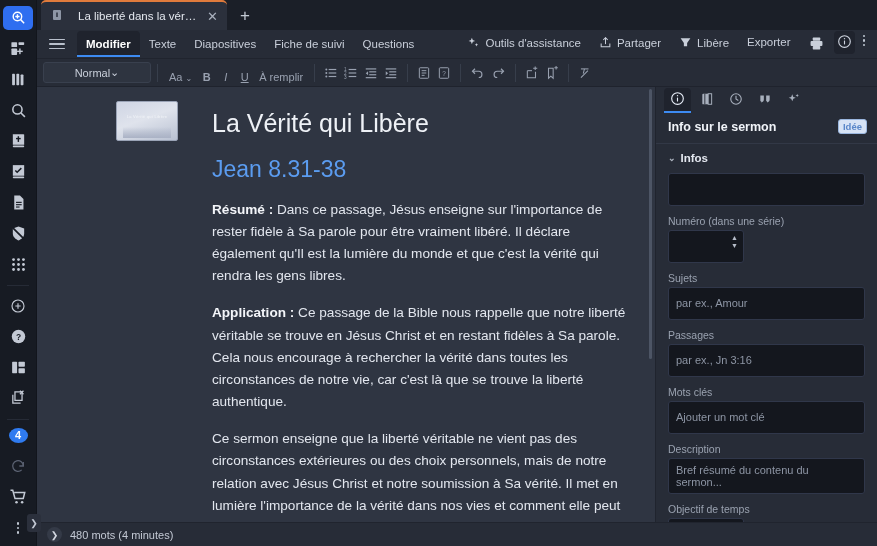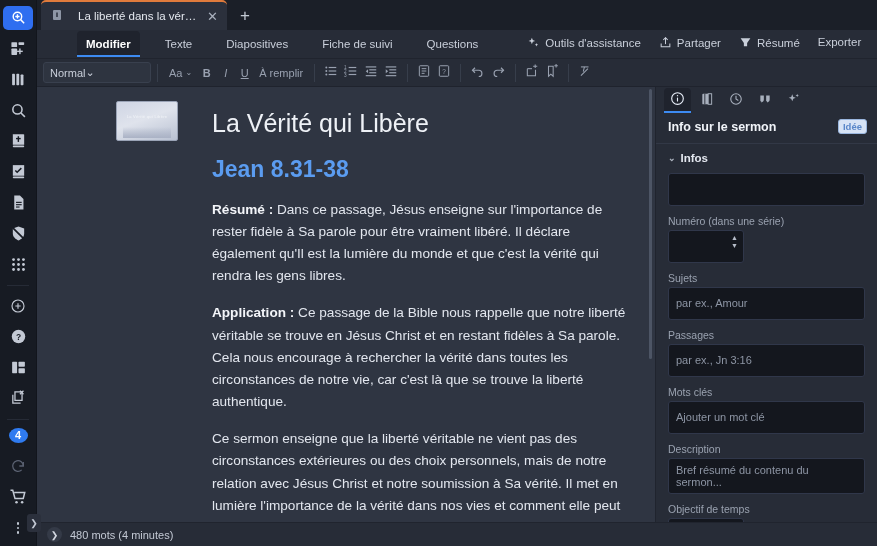--- a/index.html
+++ b/index.html
@@ -62,7 +62,7 @@
   .menubar {
     height: 32px; background: #272c37;
     display: flex; align-items: center;
-    padding: 0 6px 0 8px; gap: 16px;
+    padding: 0 6px 0 8px; gap: 0;
     border-bottom: 1px solid #20242e;
   }
   .hamburger { width: 24px; display: flex; flex-direction: column; gap: 3px; padding: 0 4px; margin-right: 8px; }

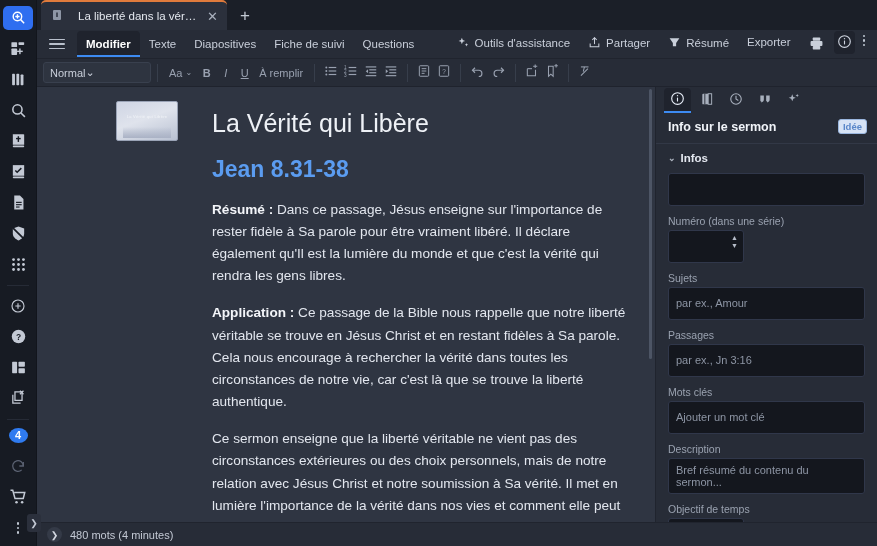--- a/index.html
+++ b/index.html
@@ -432,7 +432,7 @@
               <path d="M3 4h18l-6 9v6h-6v-6z"></path>
             </svg>
           </span>
-          <span>Résumé</span>
+          <span>Libère</span>
         </div>
         <div class="menu-btn">
           <span>Exporter</span>

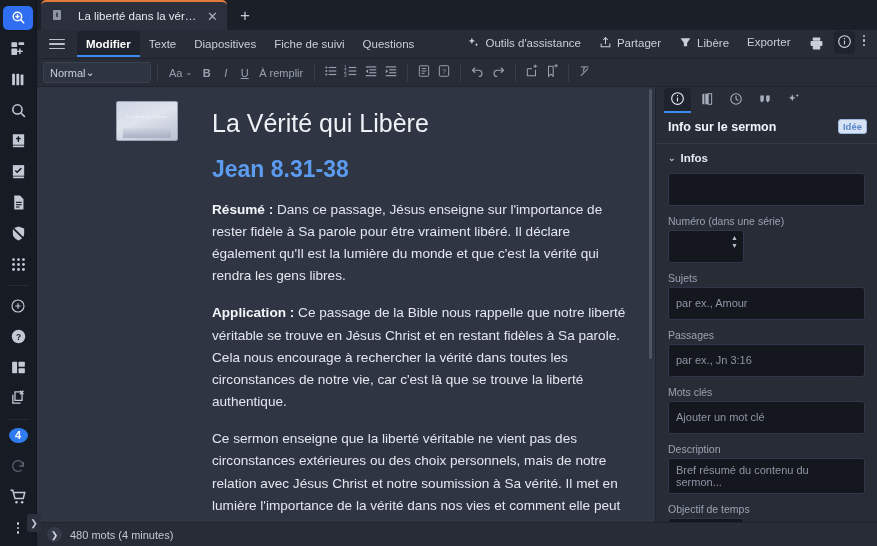--- a/index.html
+++ b/index.html
@@ -93,7 +93,7 @@
   }
   .style-select {
     width: 108px; height: 21px; background: #2e3440; border: 1px solid #39404e;
-    border-radius: 3px; display: flex; align-items: center; justify-content: flex-start;
+    border-radius: 3px; display: flex; align-items: center; justify-content: center;
     padding: 0 6px; font-size: 11px; color: #c9cfda;
   }
   .tb-sep { width: 1px; height: 18px; background: #373e4b; margin: 0 6px; }

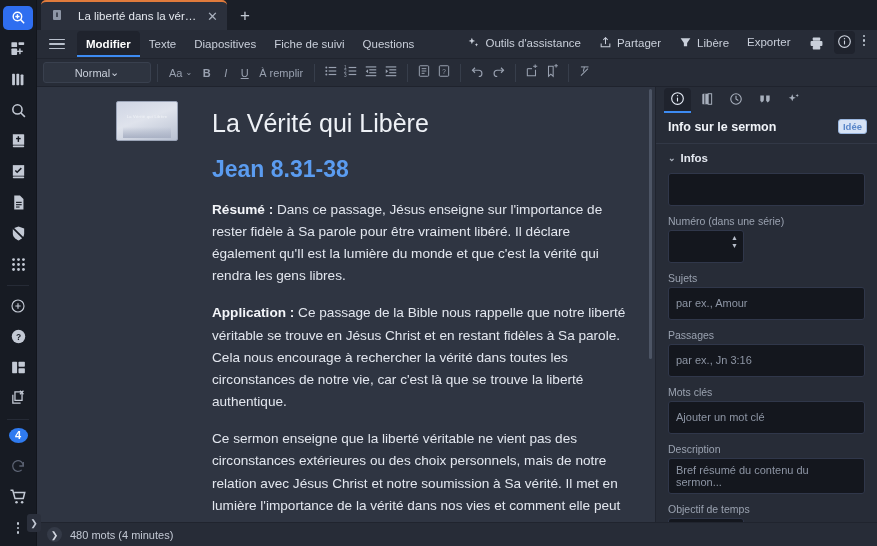--- a/index.html
+++ b/index.html
@@ -98,7 +98,7 @@
   }
   .tb-sep { width: 1px; height: 18px; background: #373e4b; margin: 0 6px; }
   .tb-btn {
-    min-width: 19px; height: 21px; display: flex; align-items: center; justify-content: center;
+    min-width: 19px; height: 21px; display: flex; align-items: flex-end; justify-content: center;
     color: #99a1b0; font-size: 12px; padding: 0 3px; border-radius: 3px;
   }
   .tb-btn.txt { font-size: 11px; padding: 0 5px; }

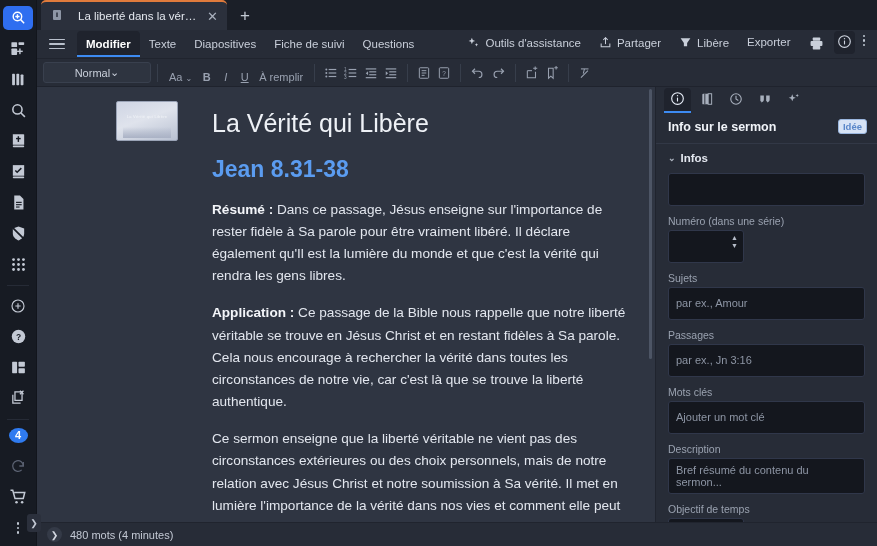--- a/index.html
+++ b/index.html
@@ -125,7 +125,7 @@
     font-size: 4px; color: #f2f4f8; letter-spacing: .3px;
   }
   .doc-title { font-size: 25px; color: #eef1f6; font-weight: normal; margin: -38px 0 0 96px; }
-  .doc-ref { font-size: 23px; color: #5b9cf0; font-weight: bold; margin: 18px 0 0 96px; }
+  .doc-ref { font-size: 23px; color: #5b9cf0; font-weight: normal; margin: 18px 0 0 96px; }
   .doc-body { margin: 16px 0 0 96px; max-width: 485px; }
   .doc-p { font-size: 13.6px; line-height: 1.63; color: #e2e6ee; margin-bottom: 15px; }
   .doc-p b { color: #f3f5f9; }

